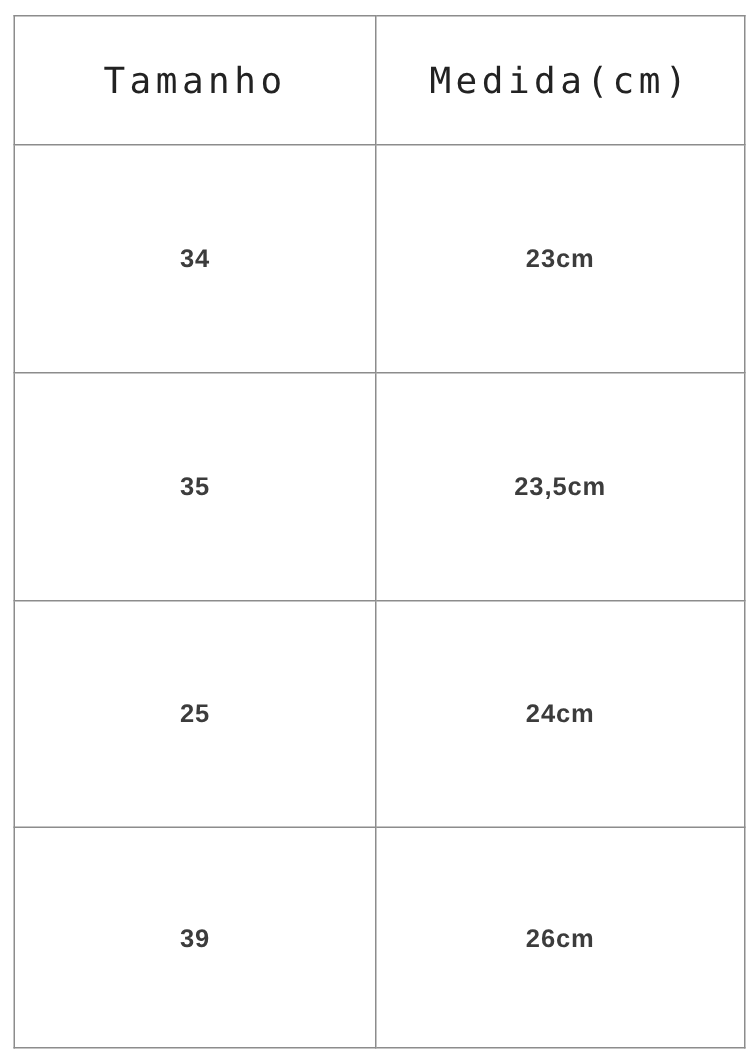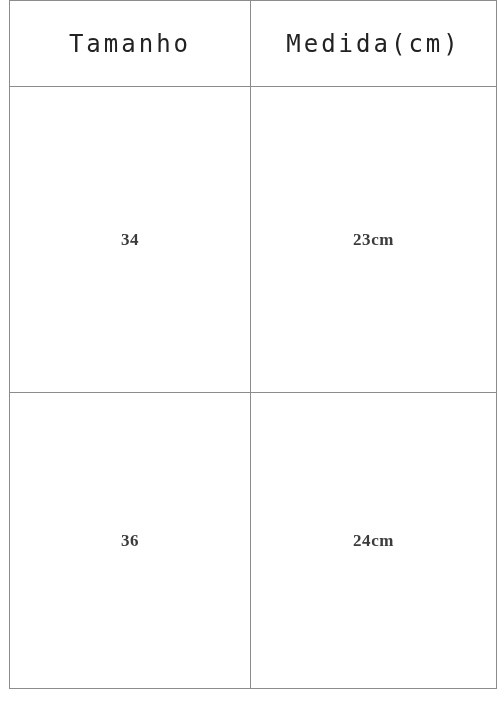--- a/index.html
+++ b/index.html
@@ -25,7 +25,7 @@
   .size-table {
     position: absolute;
     left: 9px;
-    top: 0;
+    top: 10px;
     width: 487px;
     height: 689px;
     border-collapse: collapse;

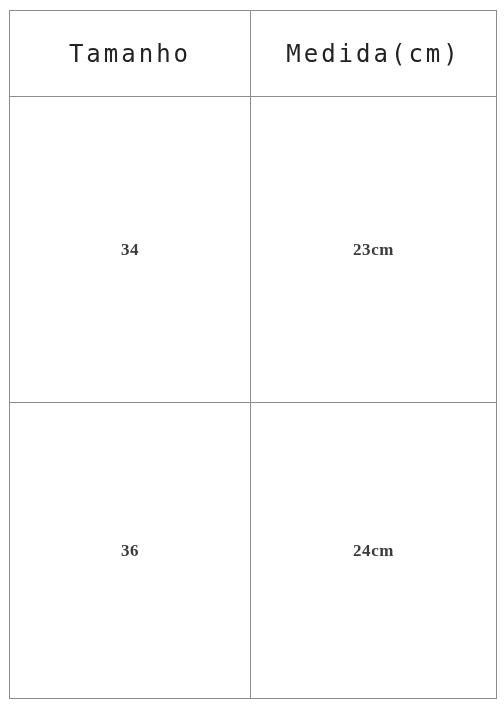--- a/index.html
+++ b/index.html
@@ -61,7 +61,7 @@
   
   .size-table tbody td {
     height: 86px;
-    font-family: Liberation Serif, serif;
+    font-family: Liberation Sans, sans-serif;
     font-weight: 700;
     font-size: 17px;
     letter-spacing: 0.6px;

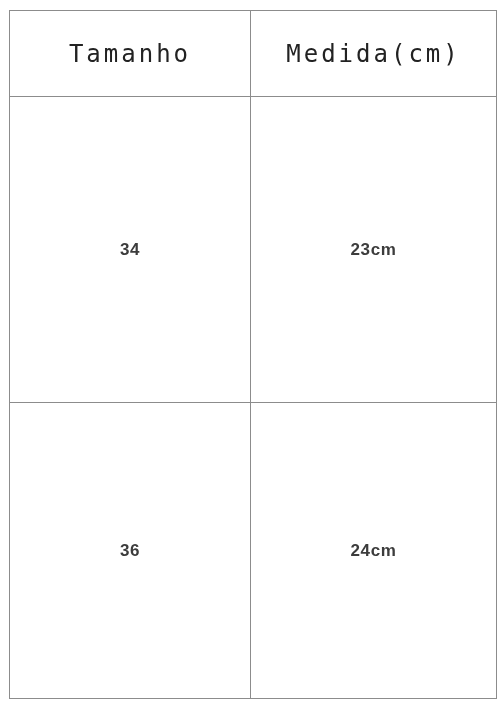--- a/index.html
+++ b/index.html
@@ -110,6 +110,14 @@
       </tr>
       <tr>
         <td>
+          <span class="cell-inner">35</span>
+        </td>
+        <td>
+          <span class="cell-inner">23,5cm</span>
+        </td>
+      </tr>
+      <tr>
+        <td>
           <span class="cell-inner">36</span>
         </td>
         <td>

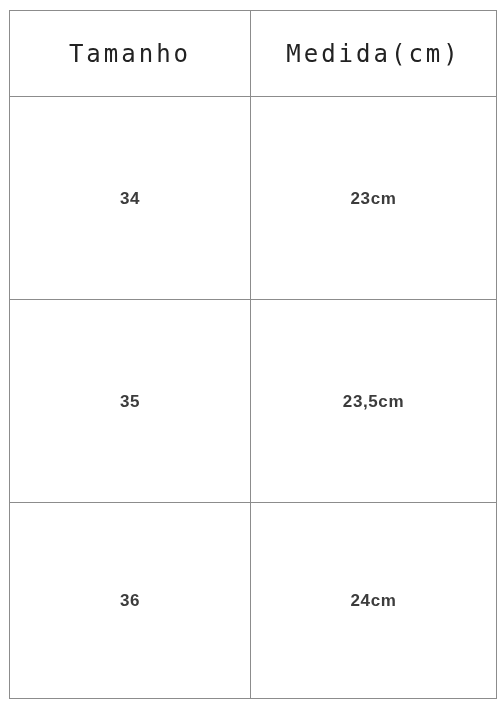--- a/index.html
+++ b/index.html
@@ -118,7 +118,7 @@
       </tr>
       <tr>
         <td>
-          <span class="cell-inner">36</span>
+          <span class="cell-inner">25</span>
         </td>
         <td>
           <span class="cell-inner">24cm</span>

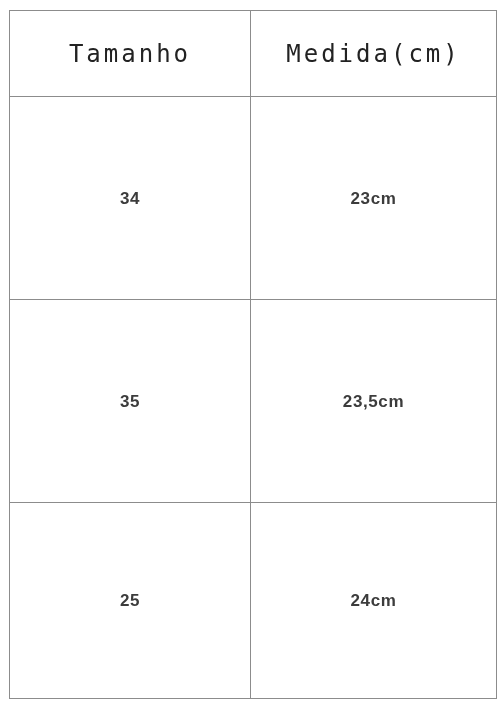--- a/index.html
+++ b/index.html
@@ -124,6 +124,14 @@
           <span class="cell-inner">24cm</span>
         </td>
       </tr>
+      <tr>
+        <td>
+          <span class="cell-inner">39</span>
+        </td>
+        <td>
+          <span class="cell-inner">26cm</span>
+        </td>
+      </tr>
     </tbody>
   </table>
 

